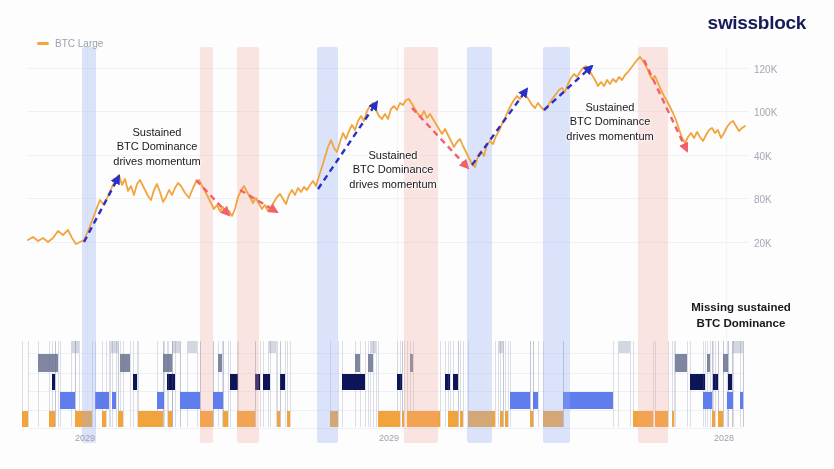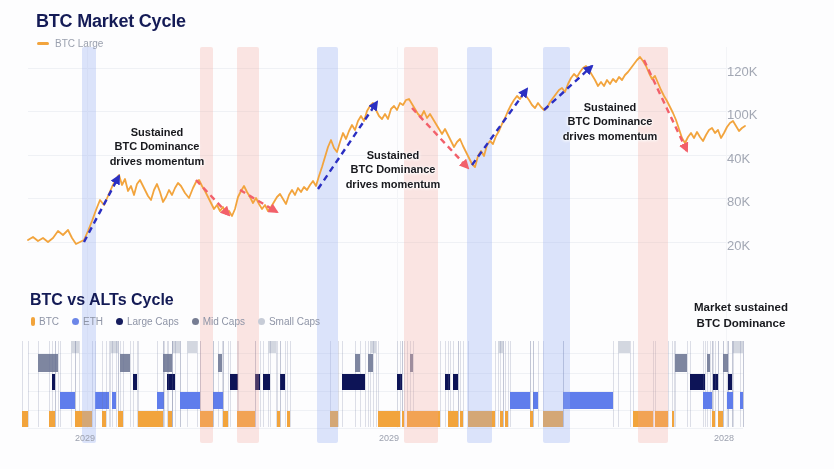--- a/index.html
+++ b/index.html
@@ -41,7 +41,6 @@
 
 <div class="stage" id="stage">
 
-  <div class="hdr-title">BTC Market Cycle</div>
   <div class="hdr-legend">
     <span class="dash" style="background: rgb(242, 164, 61);"></span>
     <span>BTC Large</span>

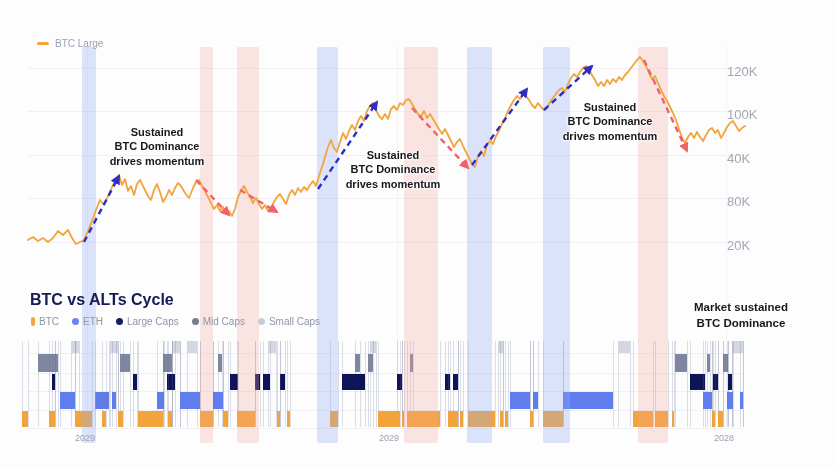--- a/index.html
+++ b/index.html
@@ -45,6 +45,7 @@
     <span class="dash" style="background: rgb(242, 164, 61);"></span>
     <span>BTC Large</span>
   </div>
+  <div class="logo">swissblock</div>
 
   <div id="grid-layer">
       <div class="hline" style="top: 68px; background: rgb(239, 241, 245);"></div>

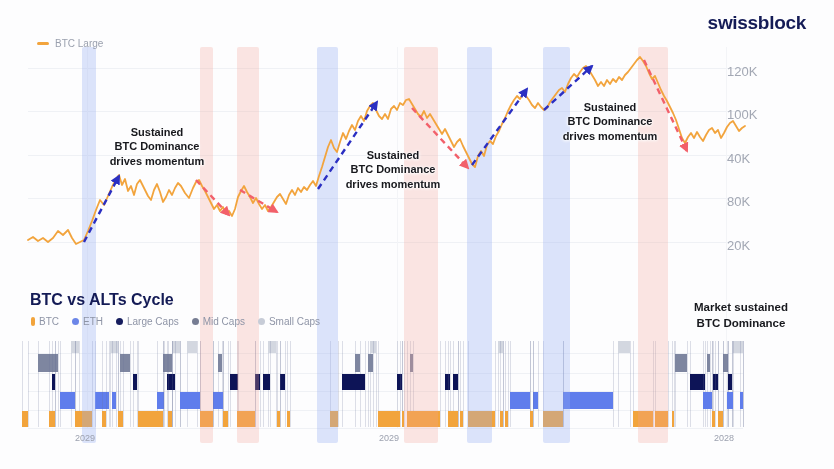--- a/index.html
+++ b/index.html
@@ -16,7 +16,7 @@
   .ann{position:absolute;transform:translate(-50%,-50%);text-align:center;font-size:11px;
        font-weight:700;color:#17181d;line-height:1.3;white-space:nowrap;z-index:4;
        text-shadow:0 0 2px #fff,0 0 4px #fff,0 1px 3px #fff;}
-  .ytick{position:absolute;left:727px;font-size:13px;color:#A3A8B4;z-index:4;}
+  .ytick{position:absolute;left:754px;font-size:10px;color:#A3A8B4;z-index:4;}
   .xtick{position:absolute;top:433px;font-size:9px;color:#9CA1AF;transform:translateX(-50%);z-index:4;}
   
   .hdr-title{position:absolute;left:36px;top:11px;font-size:18px;font-weight:800;color:#141B56;

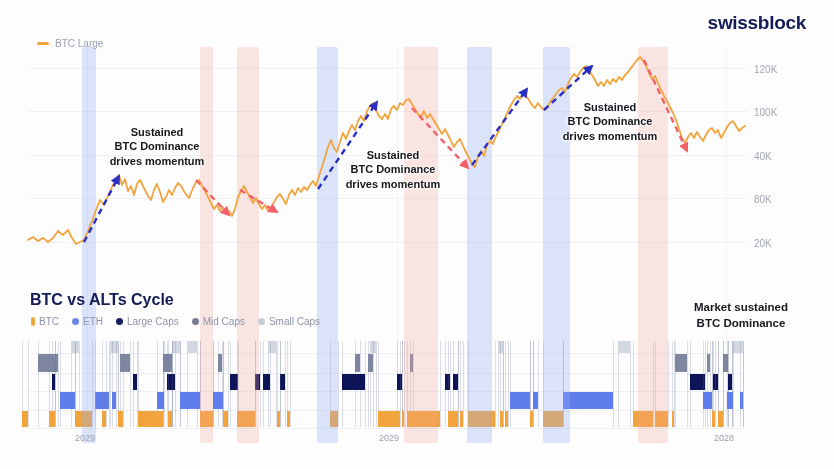--- a/index.html
+++ b/index.html
@@ -14,7 +14,7 @@
   .band{position:absolute;top:47px;height:396px;z-index:2;border-radius:2px;}
   #chart-svg{position:absolute;left:0;top:0;z-index:3;}
   .ann{position:absolute;transform:translate(-50%,-50%);text-align:center;font-size:11px;
-       font-weight:700;color:#17181d;line-height:1.3;white-space:nowrap;z-index:4;
+       font-weight:400;color:#17181d;line-height:1.3;white-space:nowrap;z-index:4;
        text-shadow:0 0 2px #fff,0 0 4px #fff,0 1px 3px #fff;}
   .ytick{position:absolute;left:754px;font-size:10px;color:#A3A8B4;z-index:4;}
   .xtick{position:absolute;top:433px;font-size:9px;color:#9CA1AF;transform:translateX(-50%);z-index:4;}

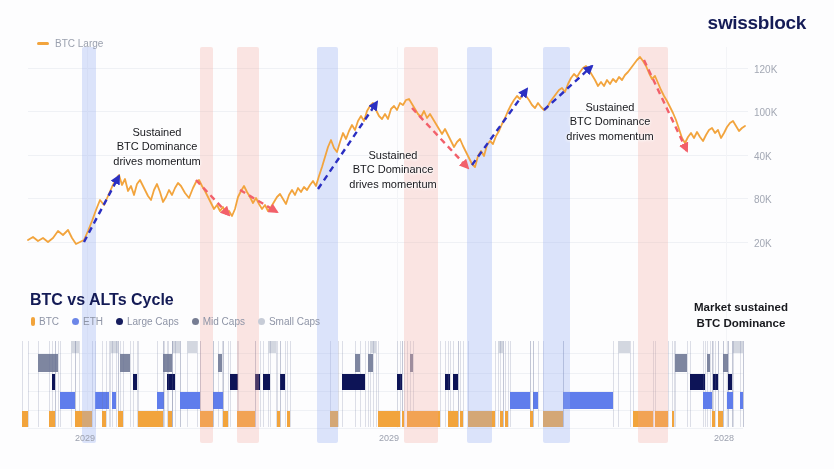--- a/index.html
+++ b/index.html
@@ -340,7 +340,6 @@
       <div class="xtick" style="left: 724px;">2028</div>
     </div>
 
-  <div class="sec-title">BTC vs ALTs Cycle</div>
   <div class="sec-legend" id="sec-legend">
       <div class="item">
         <span class="marker-bar" style="background: rgb(242, 164, 60);"></span>

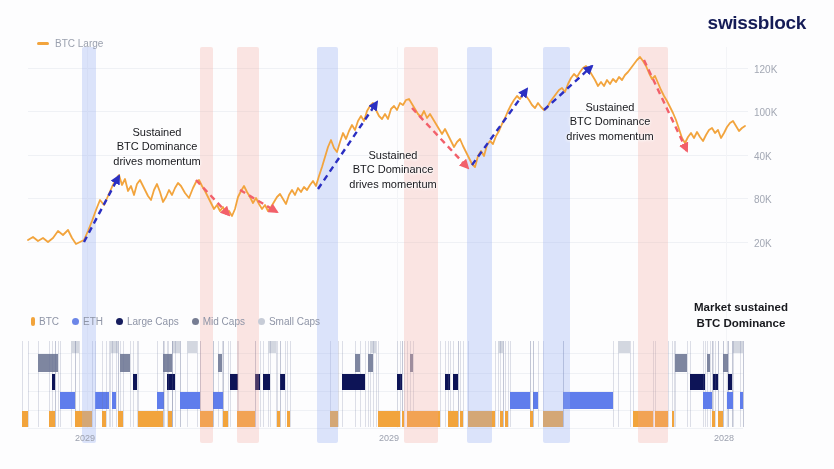--- a/index.html
+++ b/index.html
@@ -363,7 +363,7 @@
       </div>
     </div>
   <div class="note">
-    <div>Market sustained</div>
+    <div>Missing sustained</div>
     <div>BTC Dominance</div>
   </div>
 

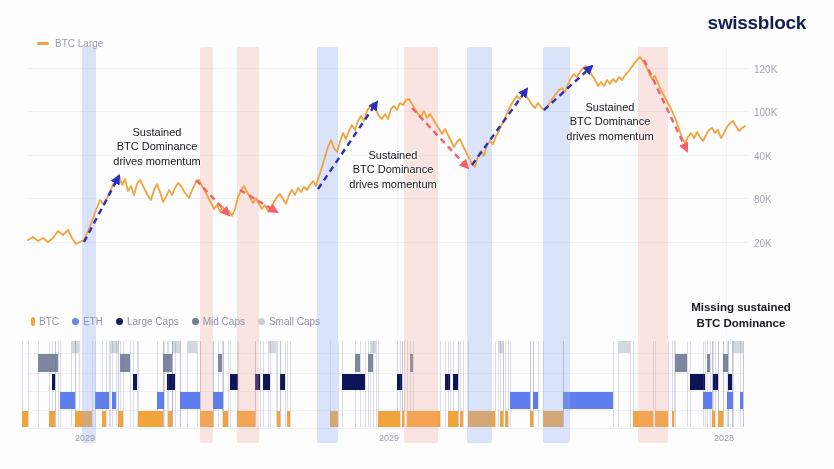--- a/index.html
+++ b/index.html
@@ -340,28 +340,6 @@
       <div class="xtick" style="left: 724px;">2028</div>
     </div>
 
-  <div class="sec-legend" id="sec-legend">
-      <div class="item">
-        <span class="marker-bar" style="background: rgb(242, 164, 60);"></span>
-        <span>BTC</span>
-      </div>
-      <div class="item">
-        <span class="marker-dot" style="background: rgb(108, 134, 232);"></span>
-        <span>ETH</span>
-      </div>
-      <div class="item">
-        <span class="marker-dot" style="background: rgb(22, 29, 94);"></span>
-        <span>Large Caps</span>
-      </div>
-      <div class="item">
-        <span class="marker-dot" style="background: rgb(118, 125, 147);"></span>
-        <span>Mid Caps</span>
-      </div>
-      <div class="item">
-        <span class="marker-dot" style="background: rgb(199, 204, 215);"></span>
-        <span>Small Caps</span>
-      </div>
-    </div>
   <div class="note">
     <div>Missing sustained</div>
     <div>BTC Dominance</div>

